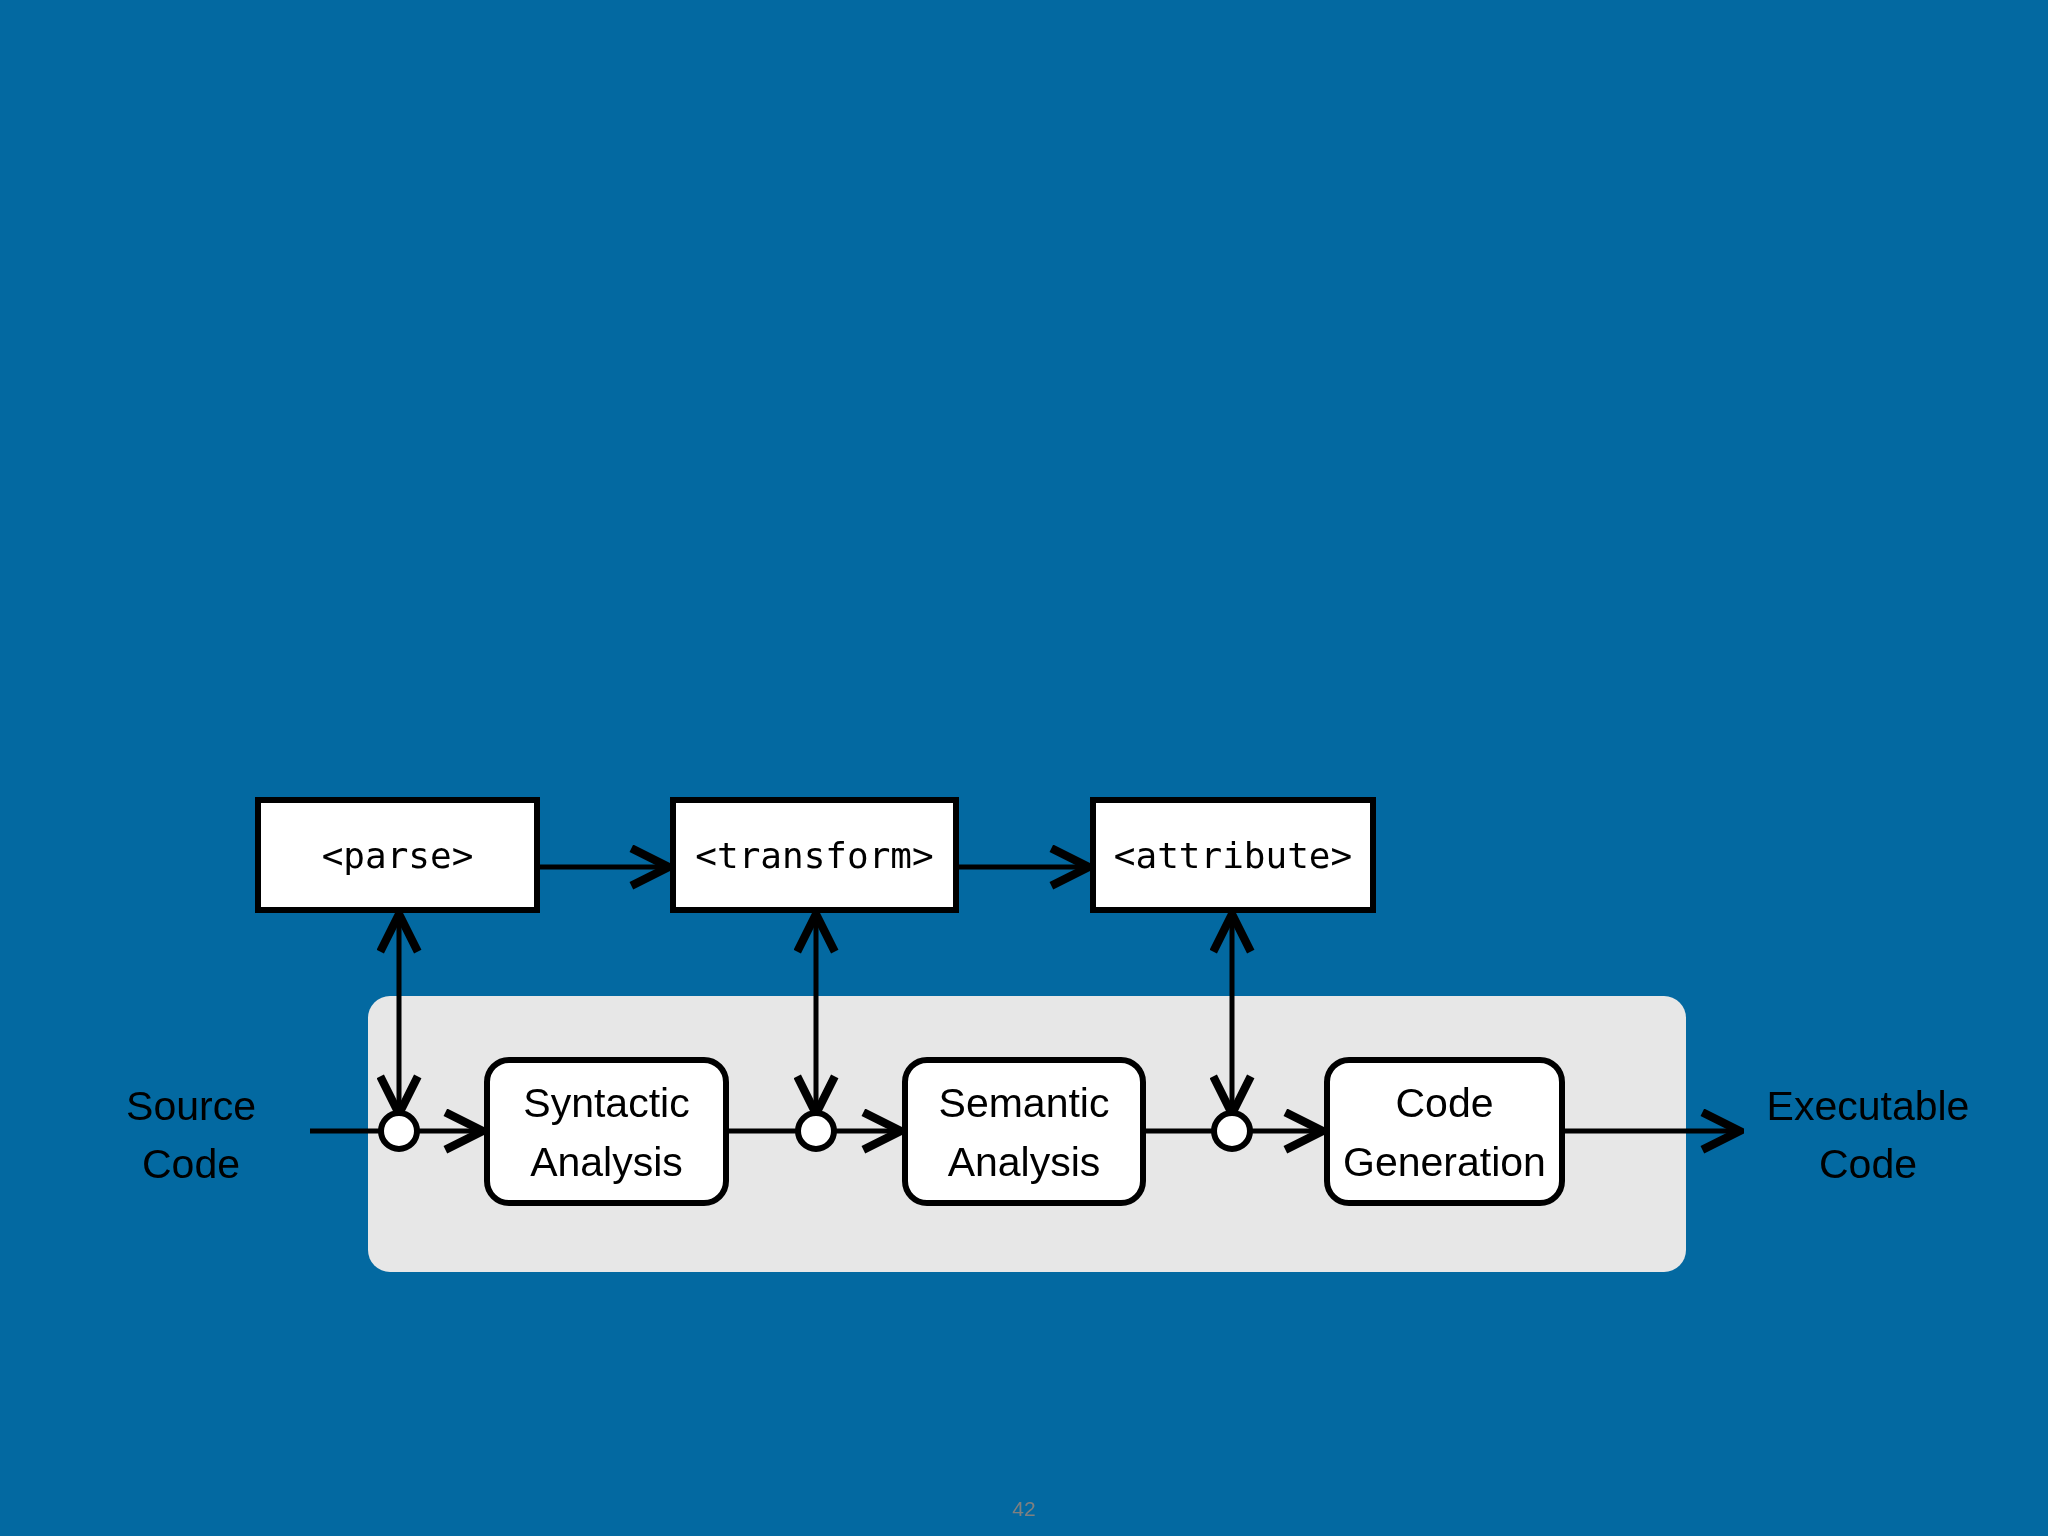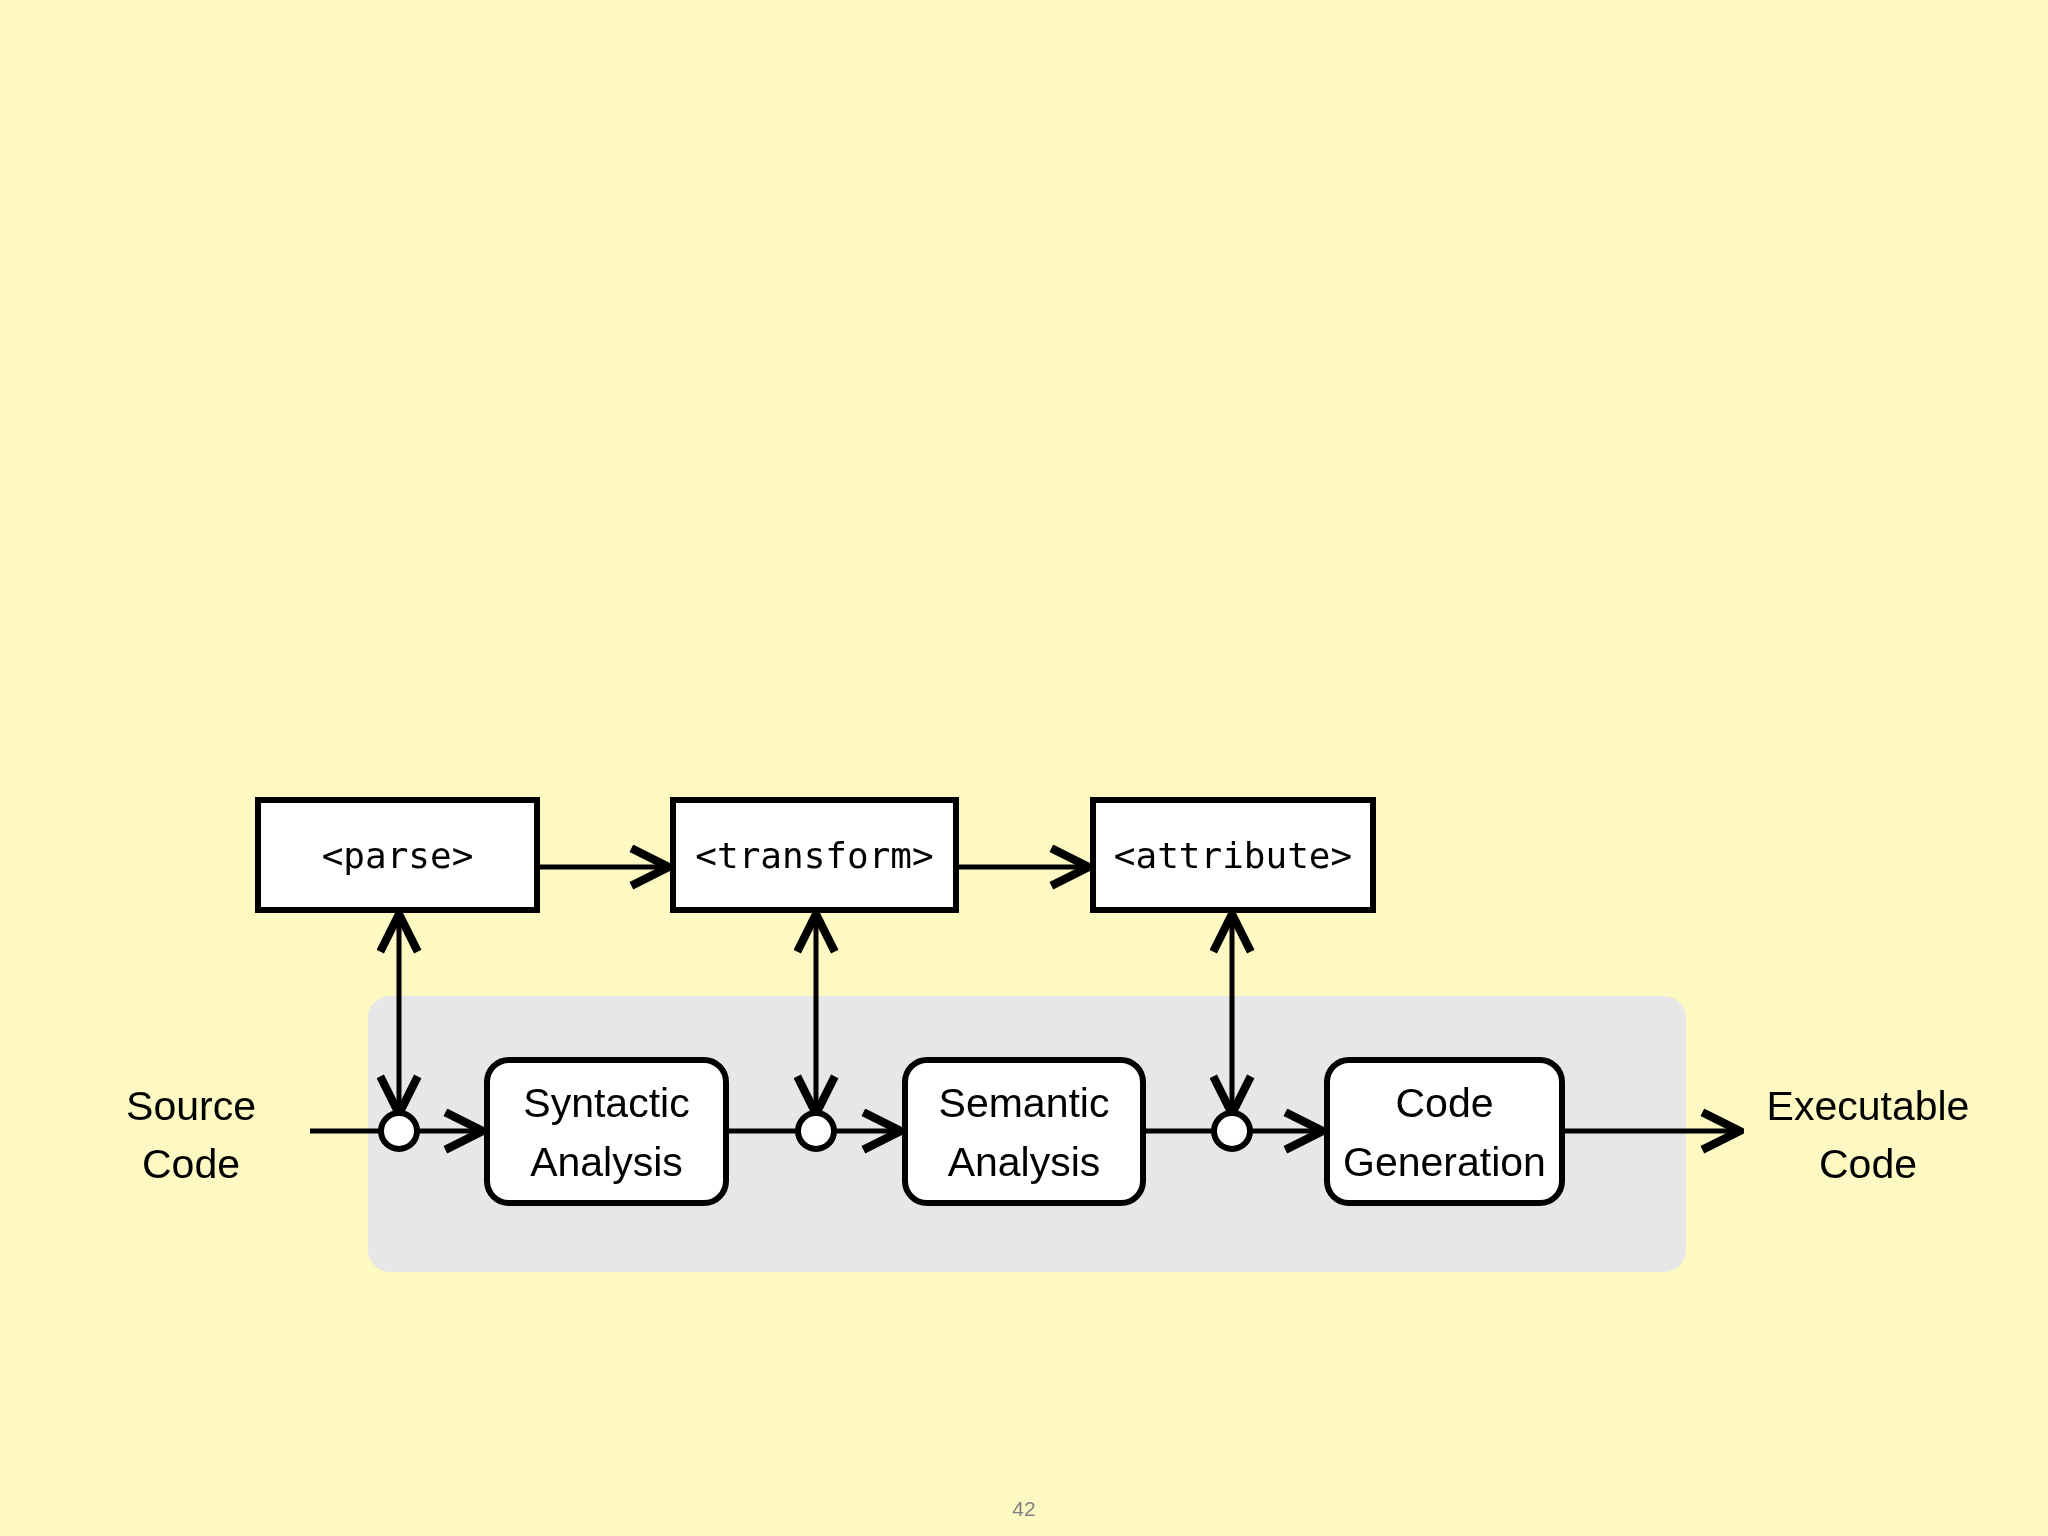--- a/index.html
+++ b/index.html
@@ -19,7 +19,7 @@
     inset: 0;
     width: 2048px;
     height: 1536px;
-    background: #fef9c3;
+    background: #0369a1;
   }
   #diagram-svg {
     position: absolute;

